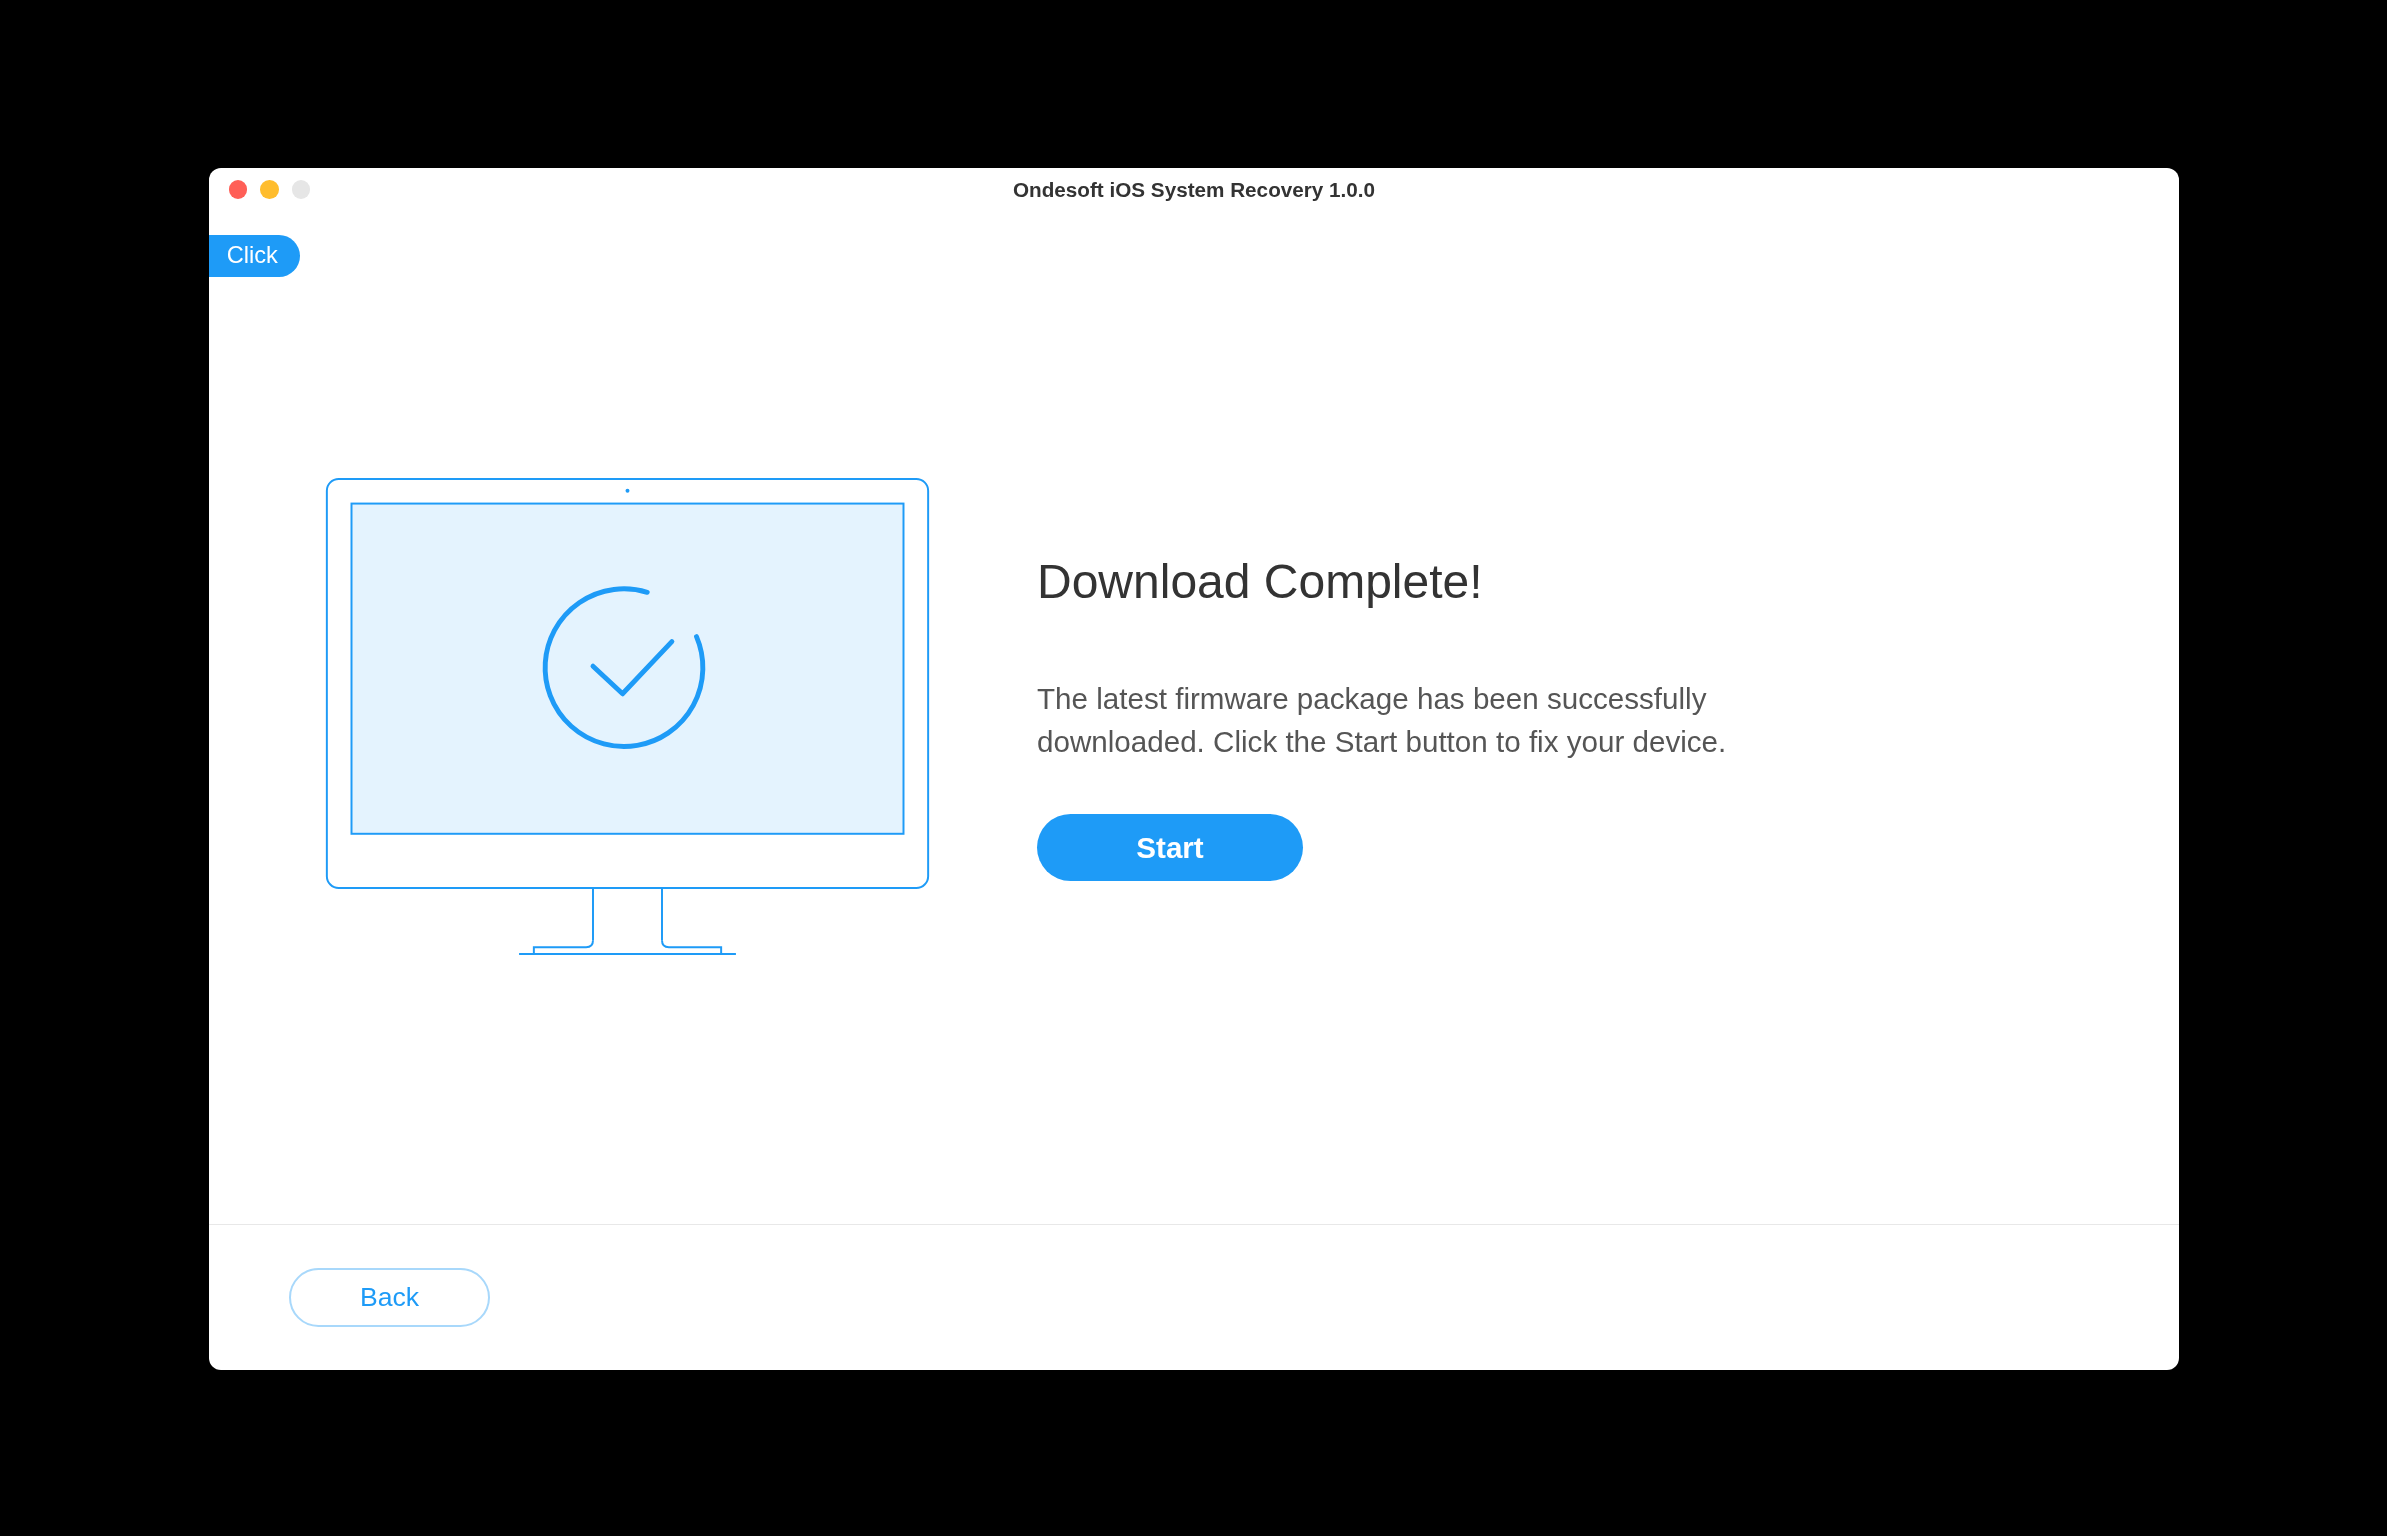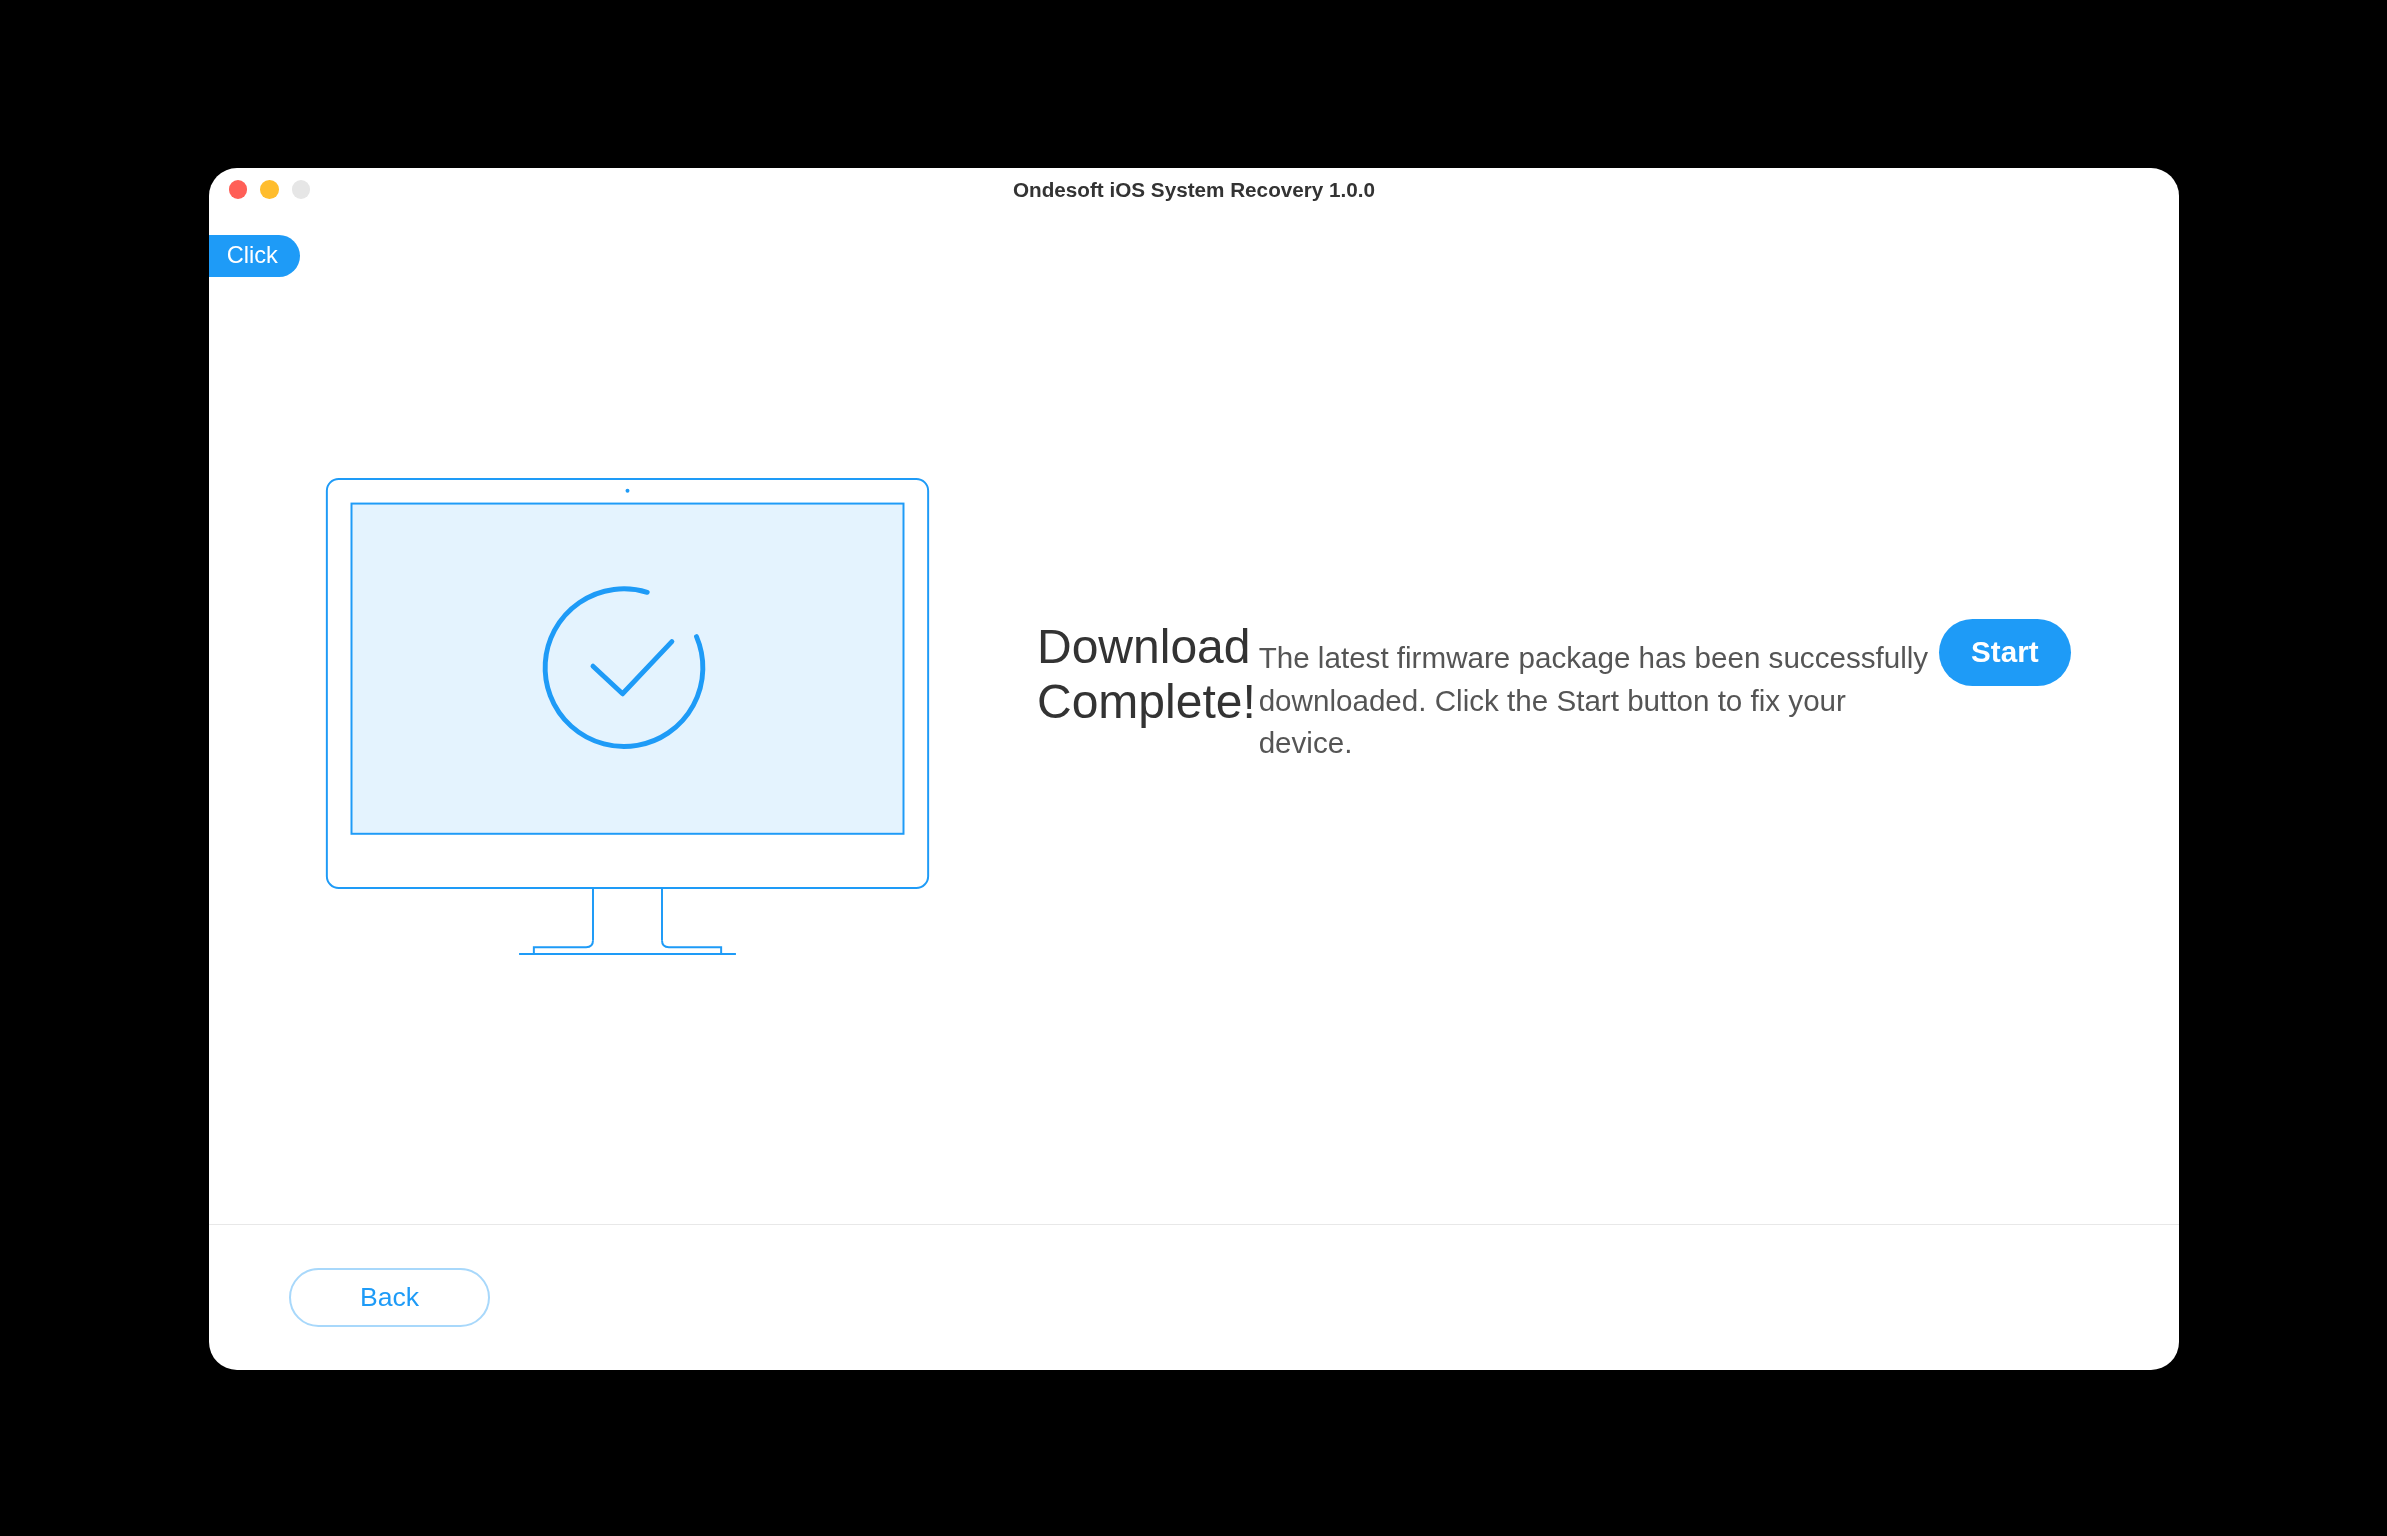--- a/index.html
+++ b/index.html
@@ -22,7 +22,7 @@
       width: 1970px;
       height: 1202px;
       background: #fff;
-      border-radius: 28px;
+      border-radius: 12px;
       display: flex;
       flex-direction: column;
       position: relative;

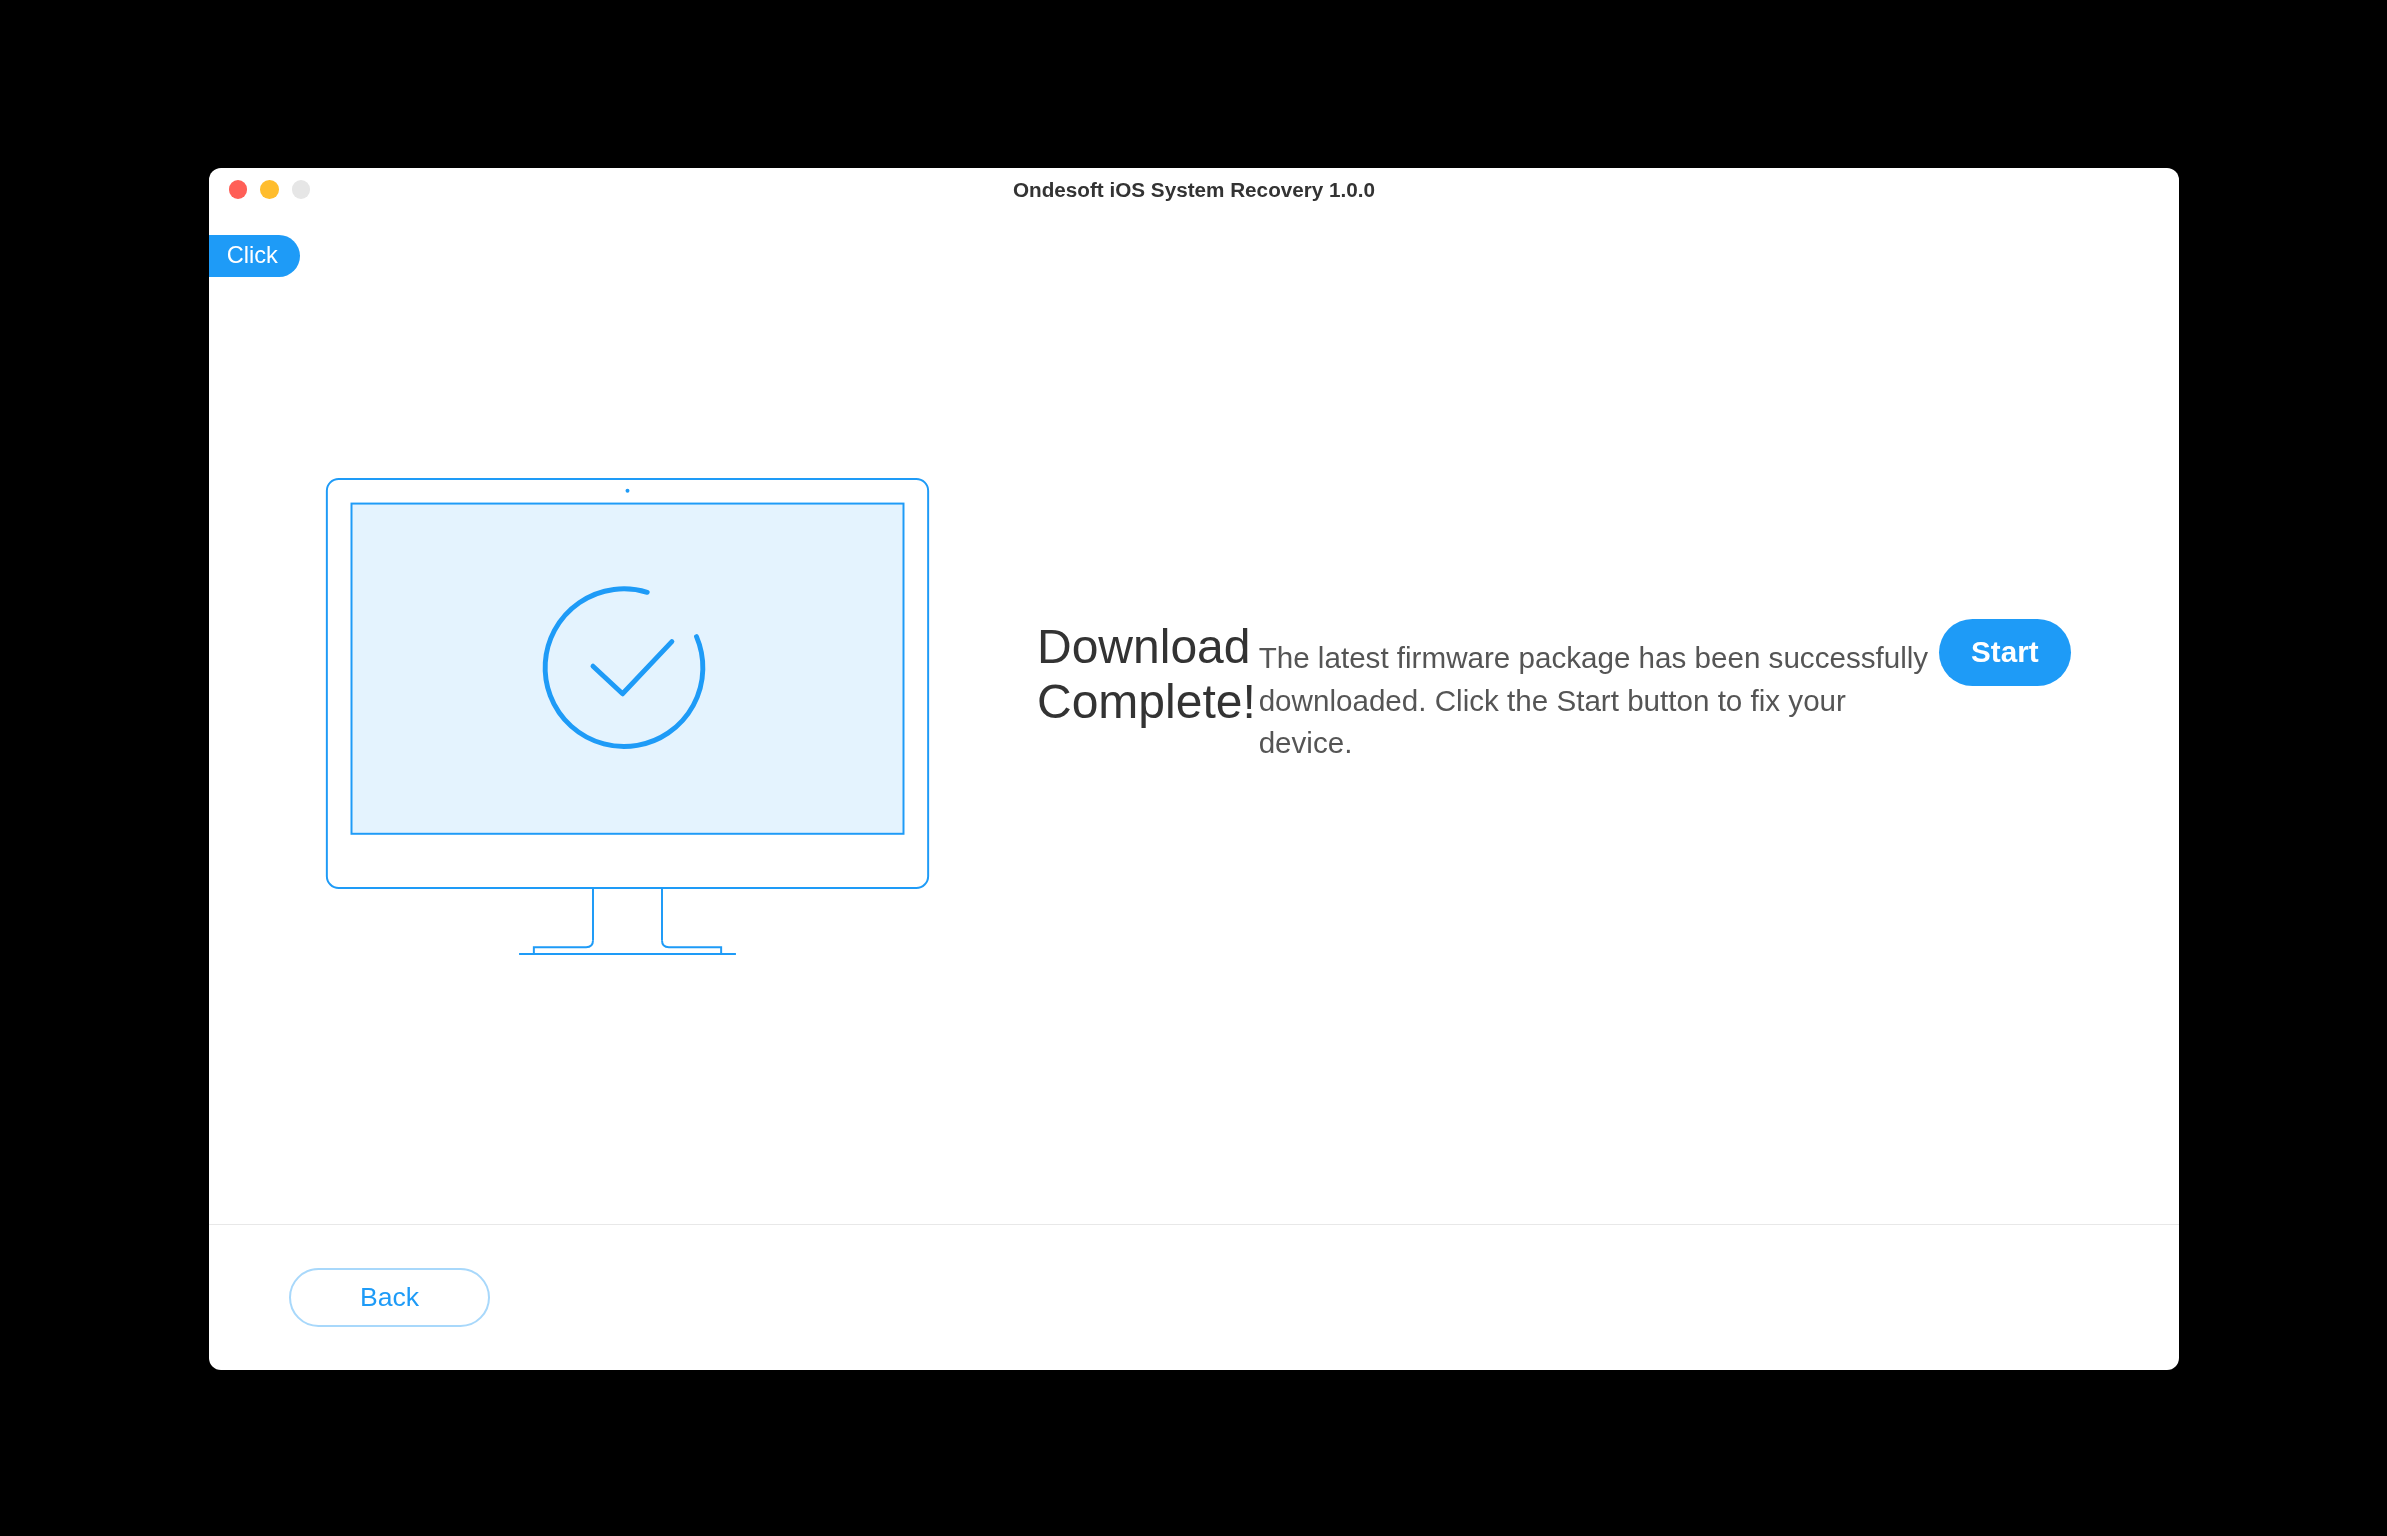--- a/index.html
+++ b/index.html
@@ -89,6 +89,7 @@
     .text-section {
       flex: 1;
       display: flex;
+      flex-direction: column;
     }
     
     .heading {

